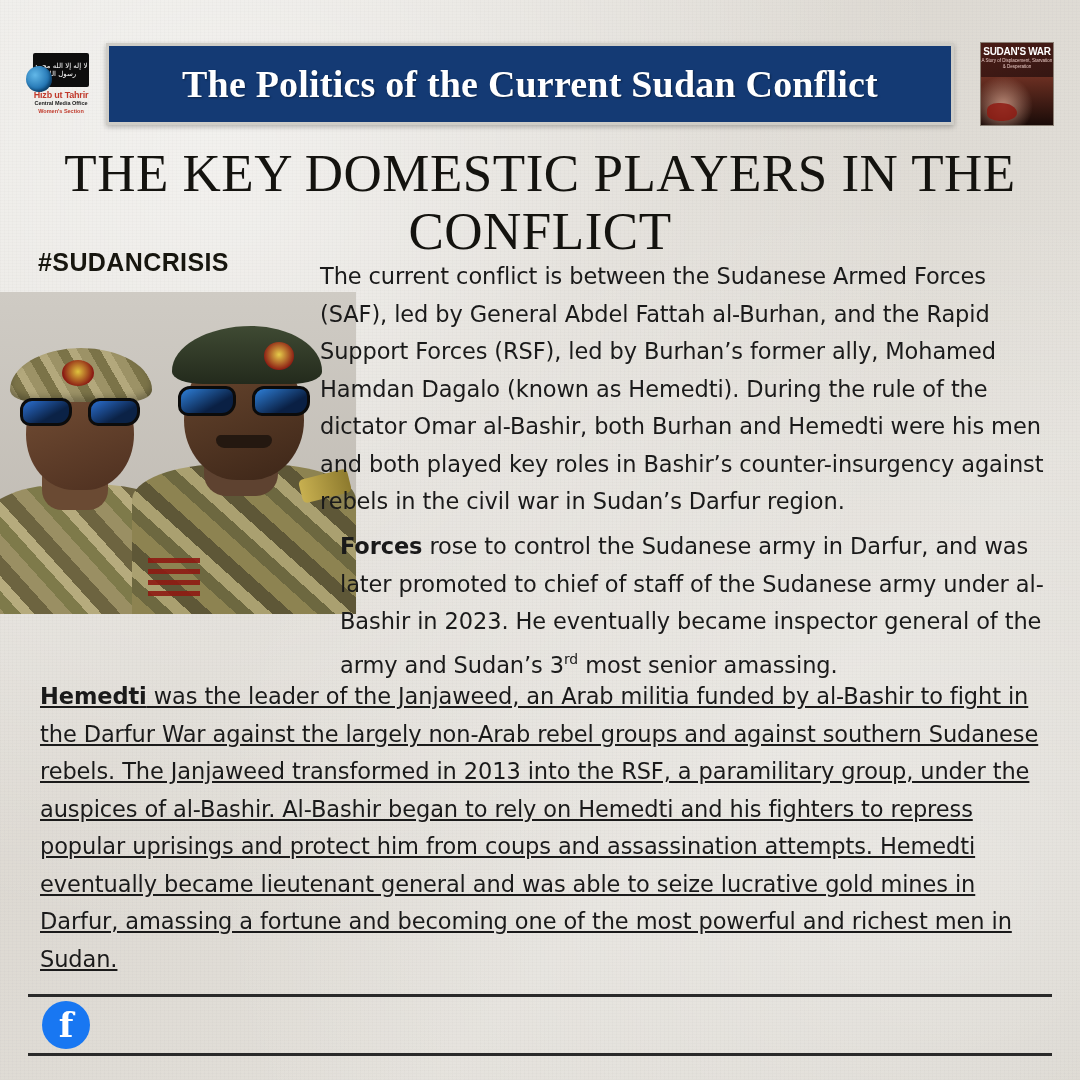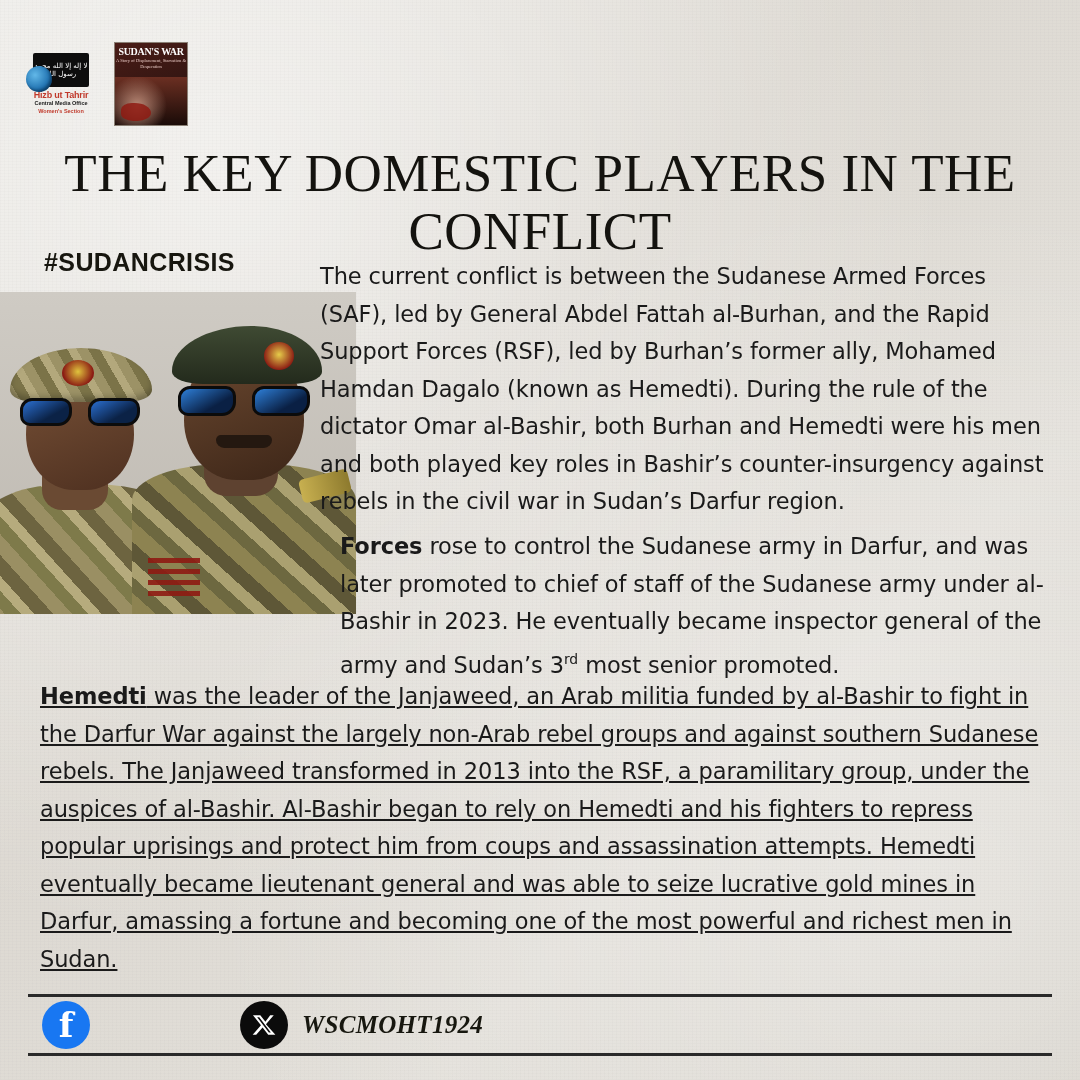--- a/index.html
+++ b/index.html
@@ -77,10 +77,10 @@
     white-space: nowrap;
   }
   .logo-right {
-    width: 74px; height: 84px; margin-left: 14px; flex: 0 0 auto;
+    width: 74px; height: 84px; margin-left: 26px; flex: 0 0 auto;
     background: linear-gradient(160deg, #4a1c16, #241210);
     border: 1px solid #8a7f74;
-    position: relative; overflow: hidden; font-family: Liberation Serif, serif;
+    position: relative; overflow: hidden;
   }
   .logo-right .sw-title {
     color: #fff; font-size: 10px; font-weight: bold; text-align: center;

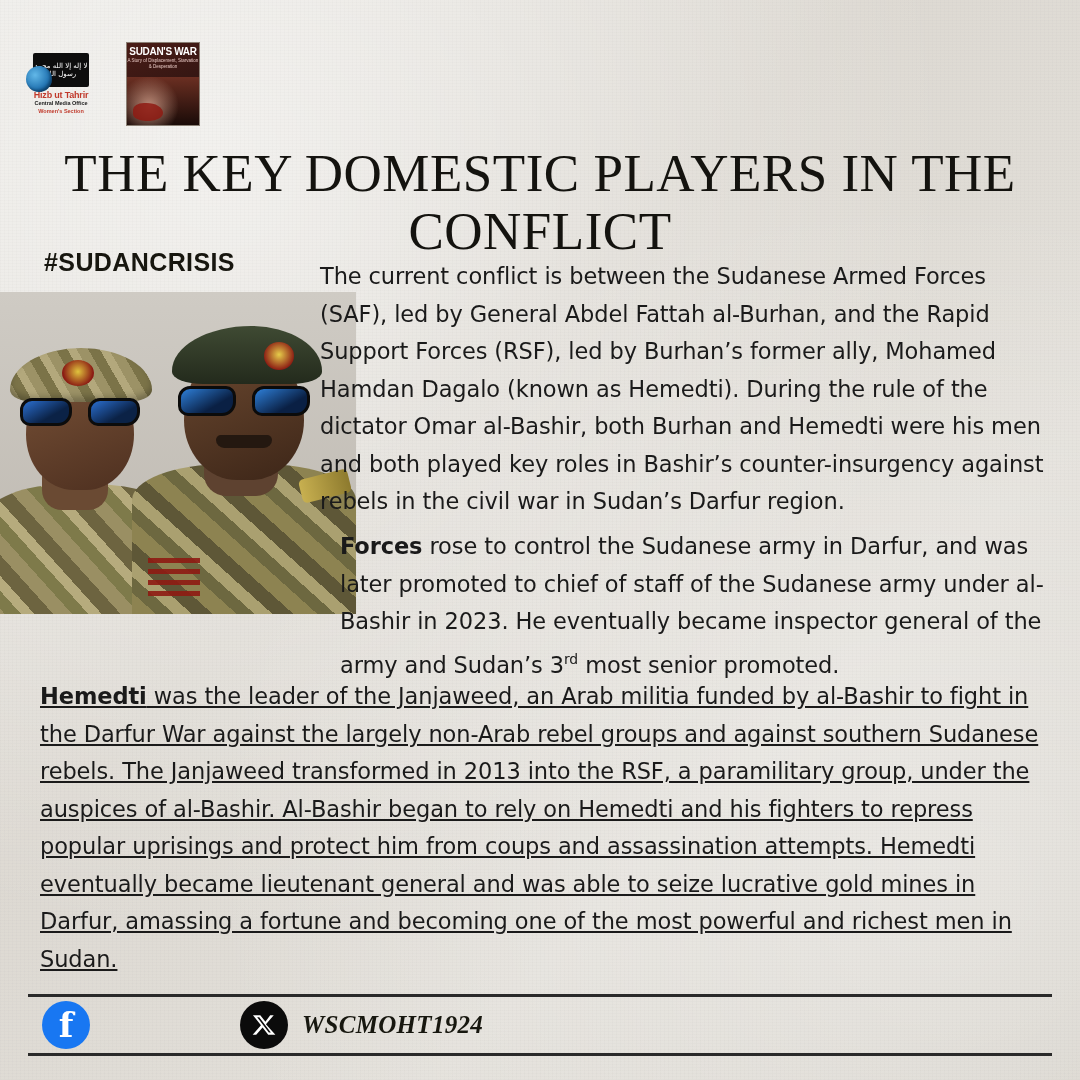--- a/index.html
+++ b/index.html
@@ -303,6 +303,9 @@
       </div>
     </div>
 
+    <div class="title-banner">
+      <h1>The Politics of the Current Sudan Conflict</h1>
+    </div>
 
     <div class="logo-right">
       <div class="sw-title">SUDAN'S WAR</div>

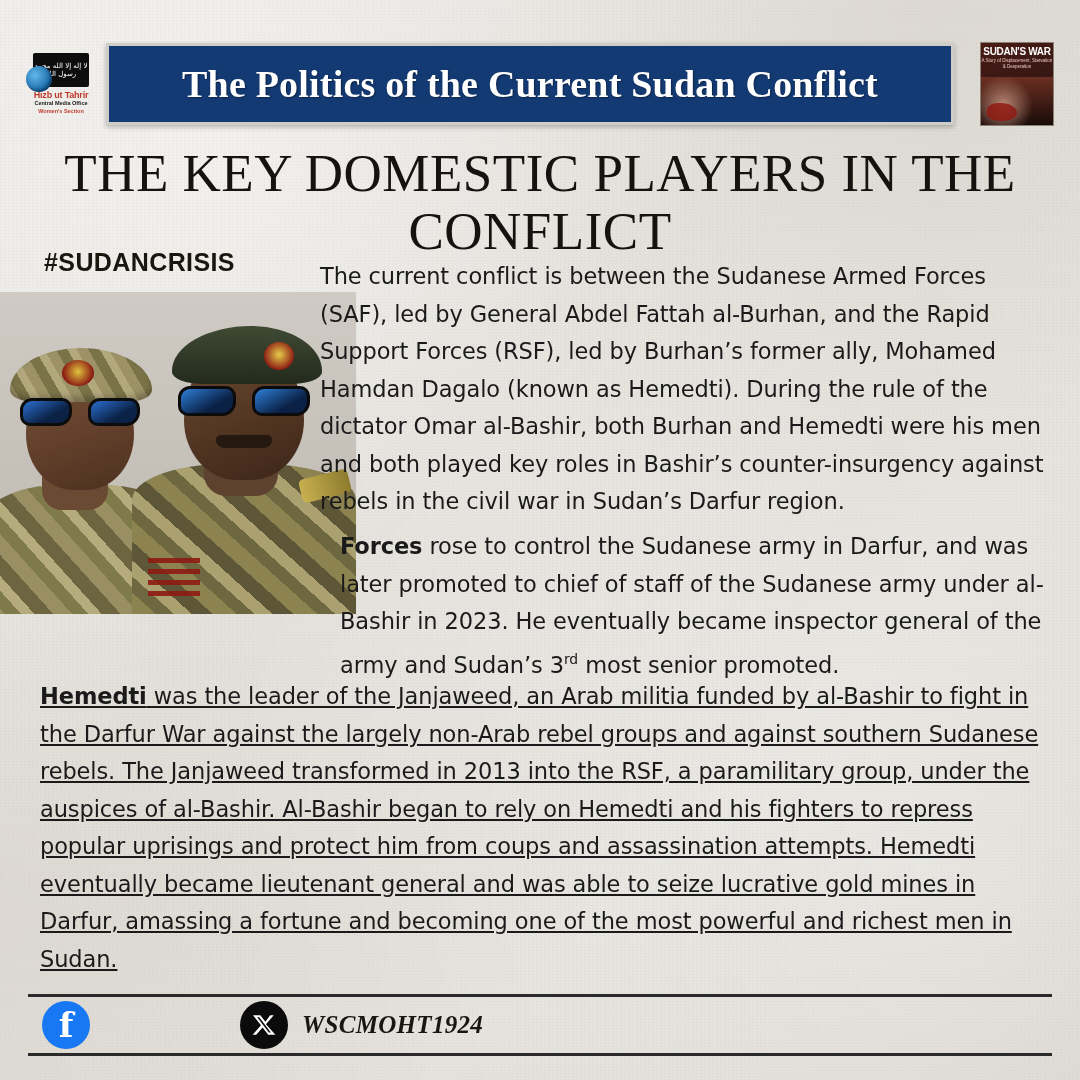--- a/index.html
+++ b/index.html
@@ -115,7 +115,7 @@
 
   
   .hashtag {
-    position: absolute; top: 248px; left: 44px;
+    position: absolute; top: 248px; left: 38px;
     font-family: "Liberation Sans", sans-serif;
     font-weight: bold; font-size: 25px; color: #17160f;
     letter-spacing: 0.4px;

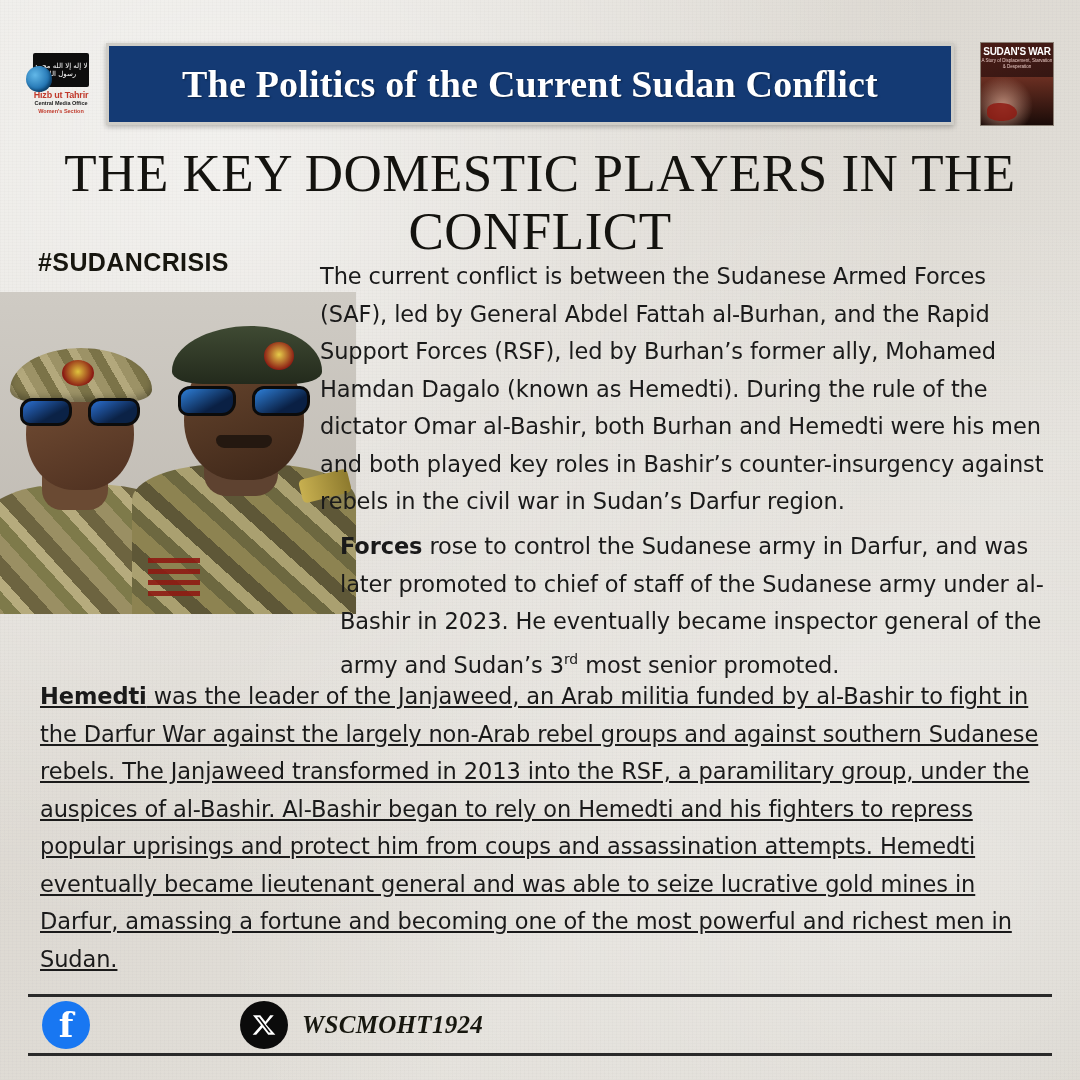--- a/index.html
+++ b/index.html
@@ -354,7 +354,7 @@
   <div class="body-text para-1">The current conflict is between the Sudanese Armed Forces (SAF), led by General Abdel Fattah al-Burhan, and the Rapid Support Forces (RSF), led by Burhan’s former ally, Mohamed Hamdan Dagalo (known as Hemedti). During the rule of the dictator Omar al-Bashir, both Burhan and Hemedti were his men and both played key roles in Bashir’s counter-insurgency against rebels in the civil war in Sudan’s Darfur region.</div>
 
   <div class="body-text para-2">
-    <b>Forces</b><span> rose to control the Sudanese army in Darfur, and was later promoted to chief of staff of the Sudanese army under al-Bashir in 2023. He eventually became inspector general of the army and Sudan’s 3</span><sup>rd</sup><span> most senior promoted.</span>
+    <b>Forces</b><span> rose to control the Sudanese army in Darfur, and was later promoted to chief of staff of the Sudanese army under al-Bashir in 2023. He eventually became inspector general of the army and Sudan’s 3</span><sup>rd</sup><span> most senior amassing.</span>
   </div>
 
   <div class="body-text para-3">

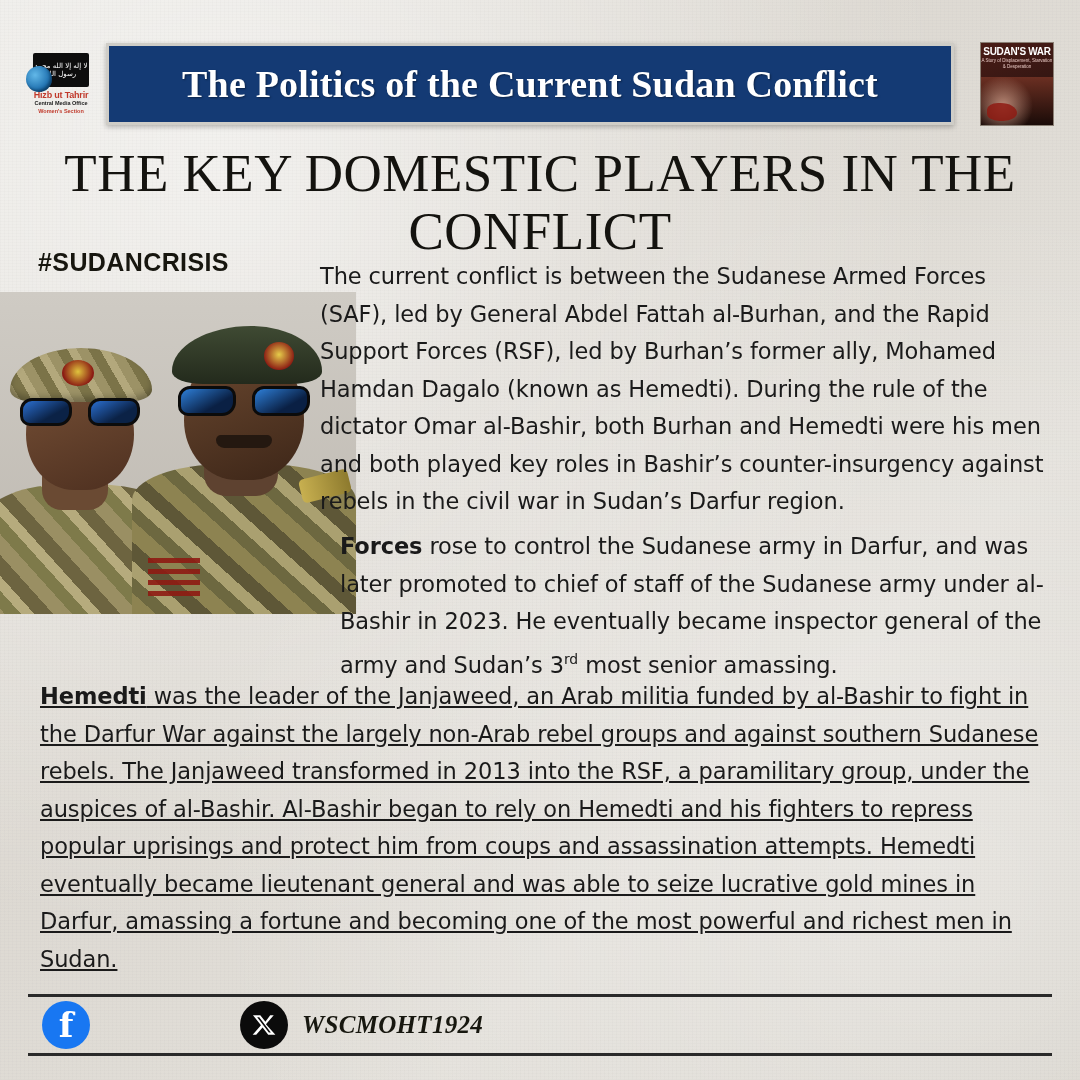--- a/index.html
+++ b/index.html
@@ -367,14 +367,6 @@
       <div class="icon-circle fb-ic">f</div>
     </div>
 
-    <div class="social s-x">
-      <div class="icon-circle x-ic">
-        <svg width="26" height="26" viewBox="0 0 24 24" aria-hidden="true">
-          <path fill="#ffffff" d="M17.7 3h3.3l-7.2 8.2L22.5 21h-6.6l-5.2-6.6L4.8 21H1.5l7.7-8.8L1.8 3h6.8l4.7 6.1L17.7 3zm-1.2 16h1.8L7.6 4.9H5.7L16.5 19z"></path>
-        </svg>
-      </div>
-      <div class="label">WSCMOHT1924</div>
-    </div>
 
   </div>
 

